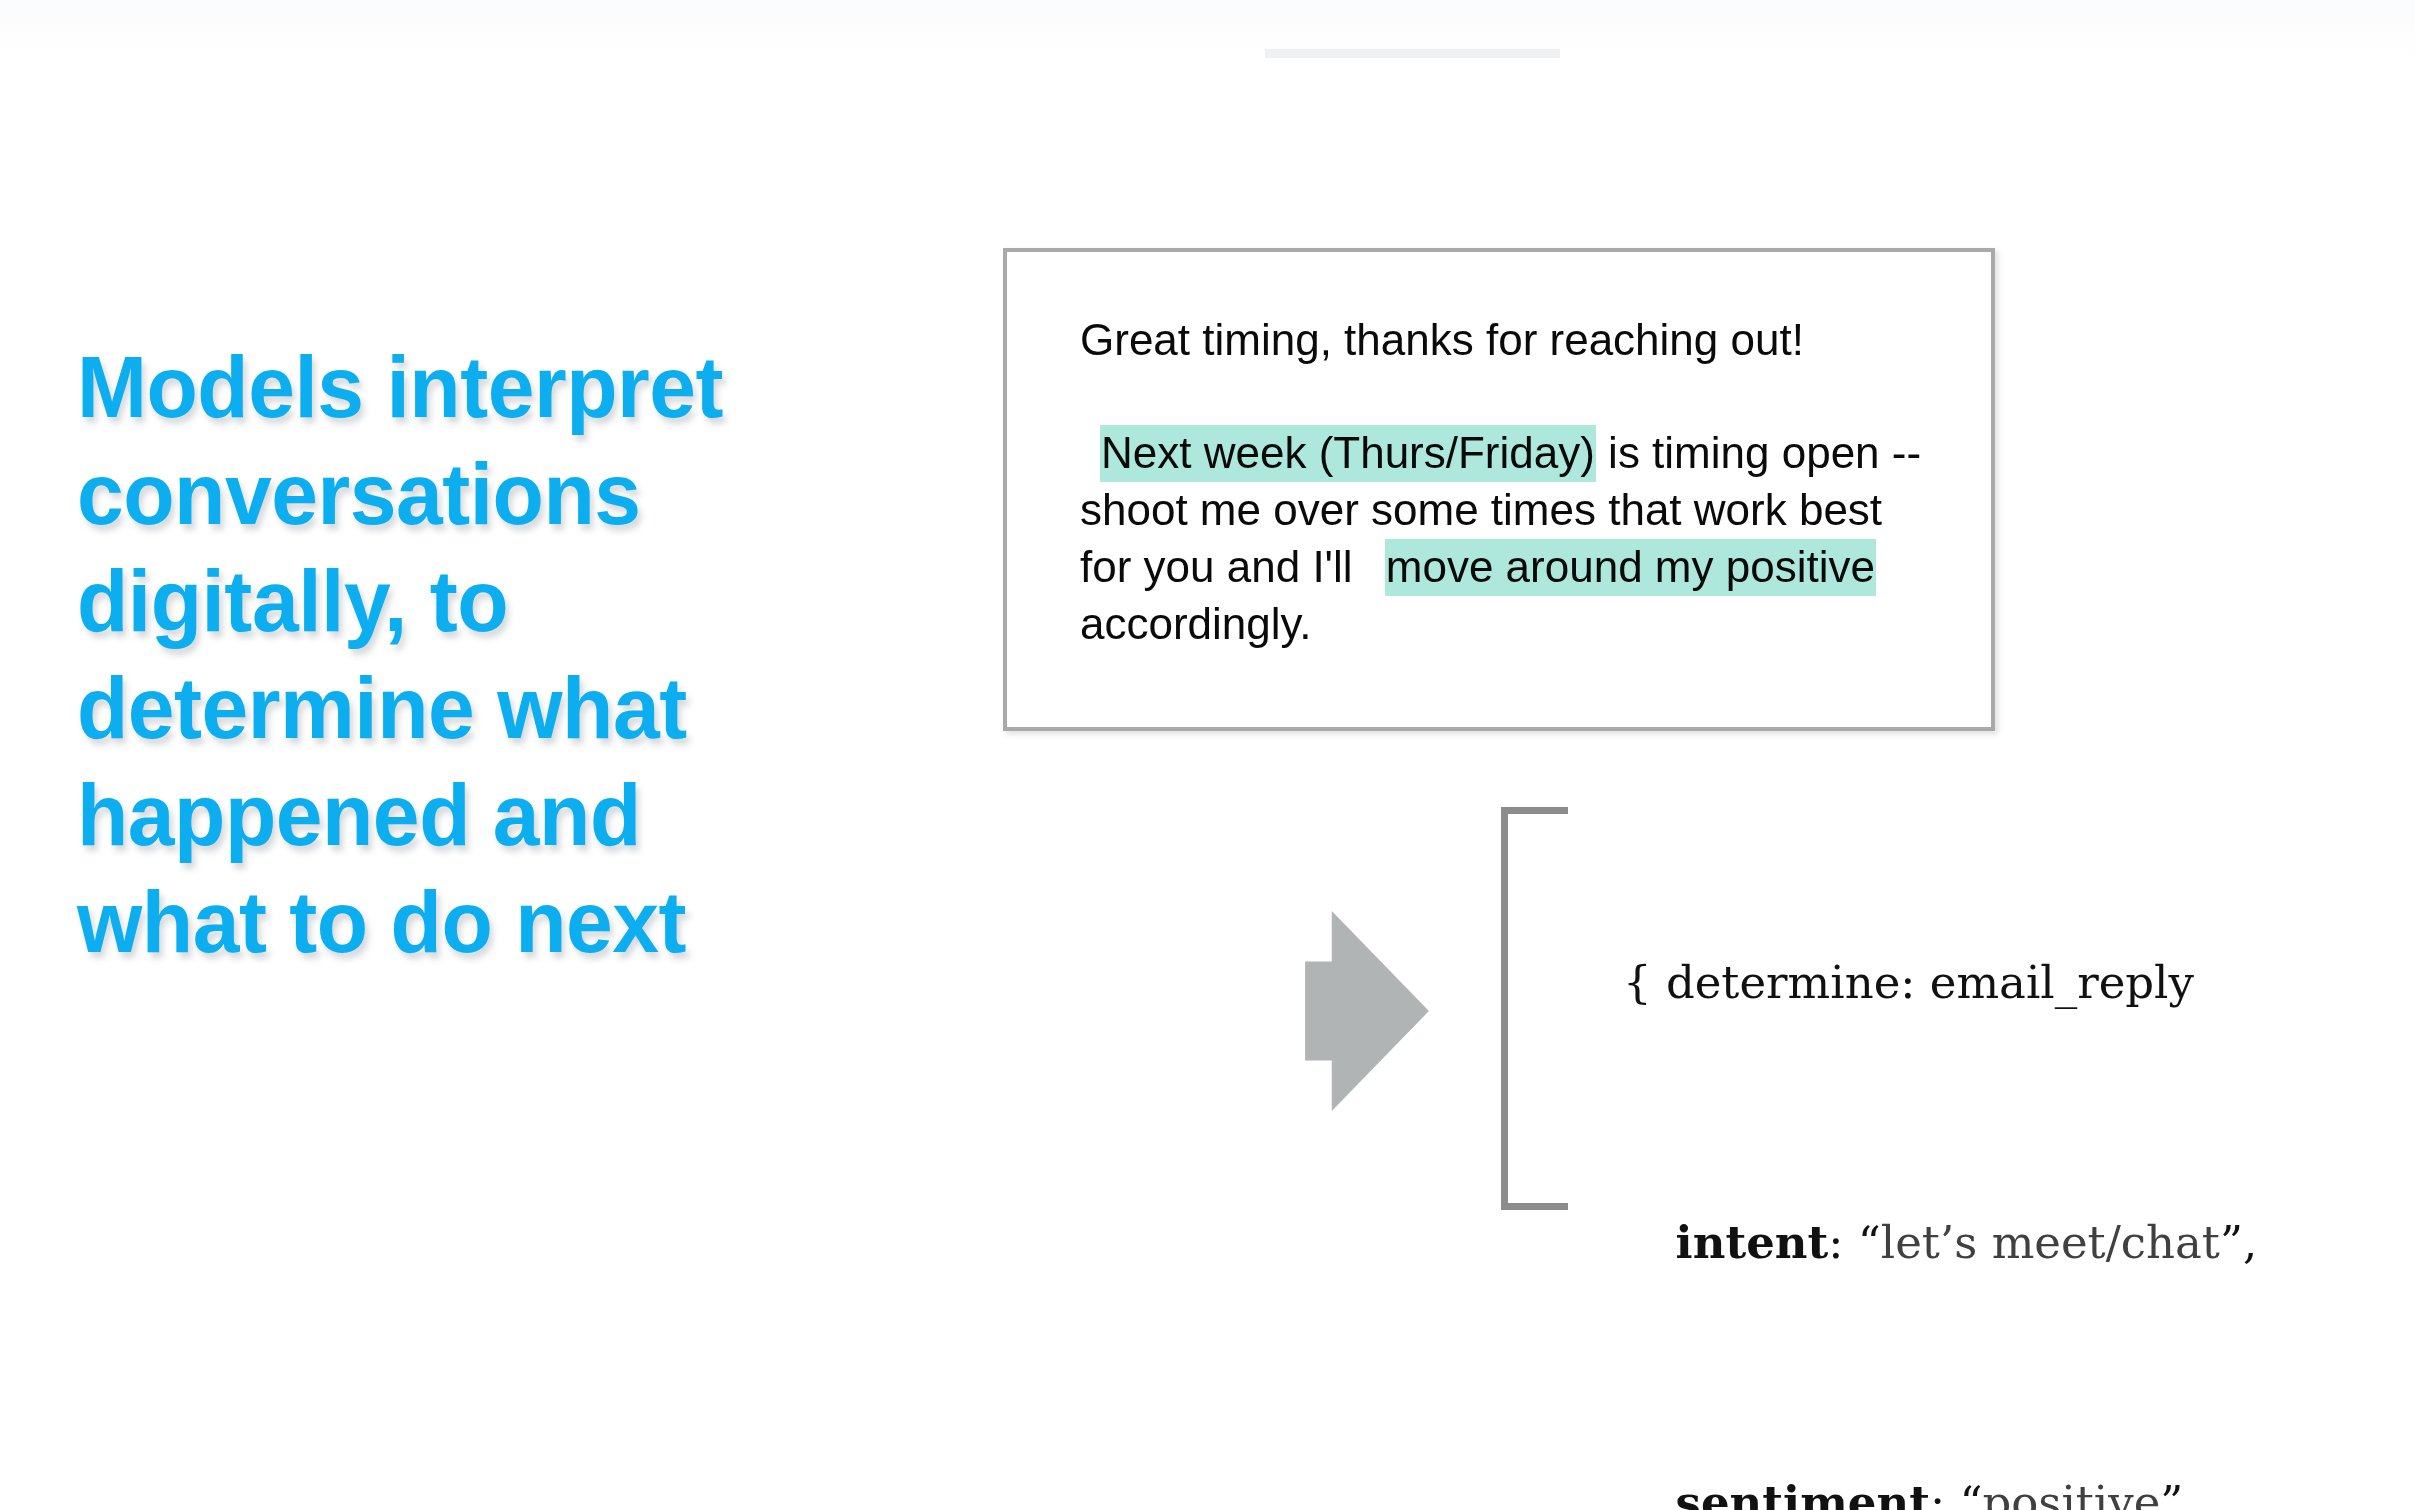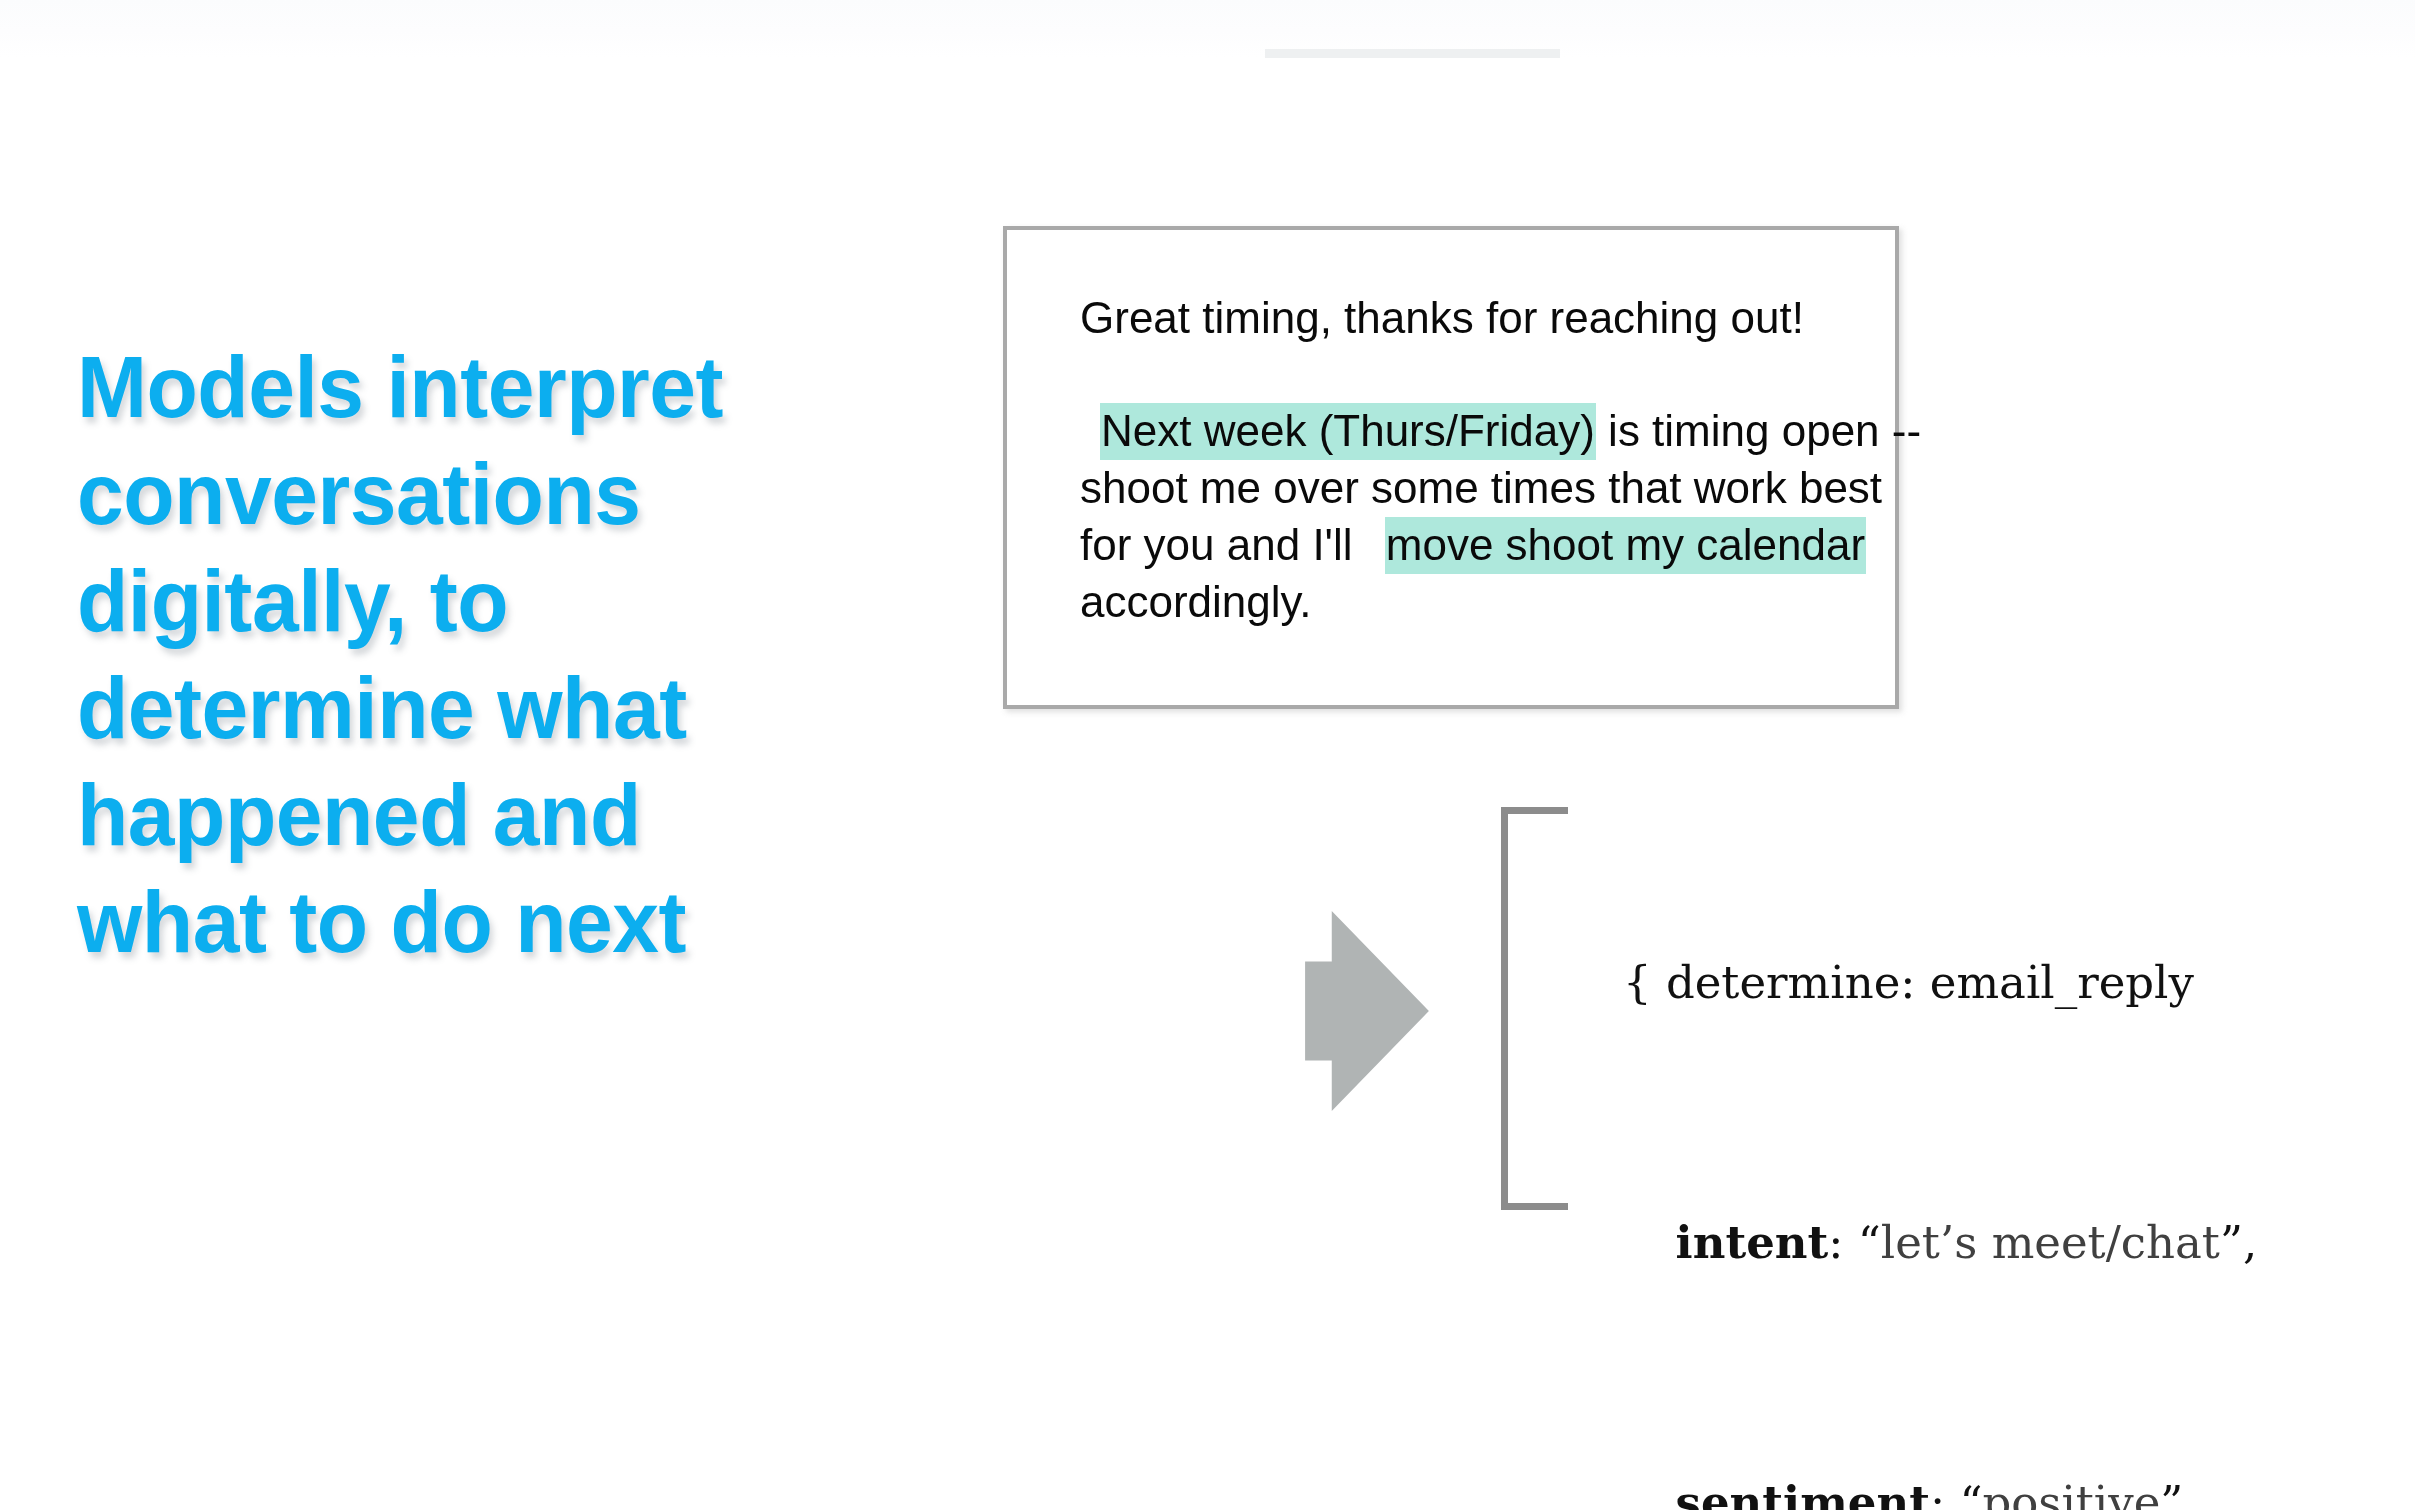--- a/index.html
+++ b/index.html
@@ -55,8 +55,8 @@
   #email-card {
     position: absolute;
     left: 1003px;
-    top: 226px;
-    width: 896px;
+    top: 248px;
+    width: 992px;
     height: 483px;
     box-sizing: border-box;
     background: #ffffff;

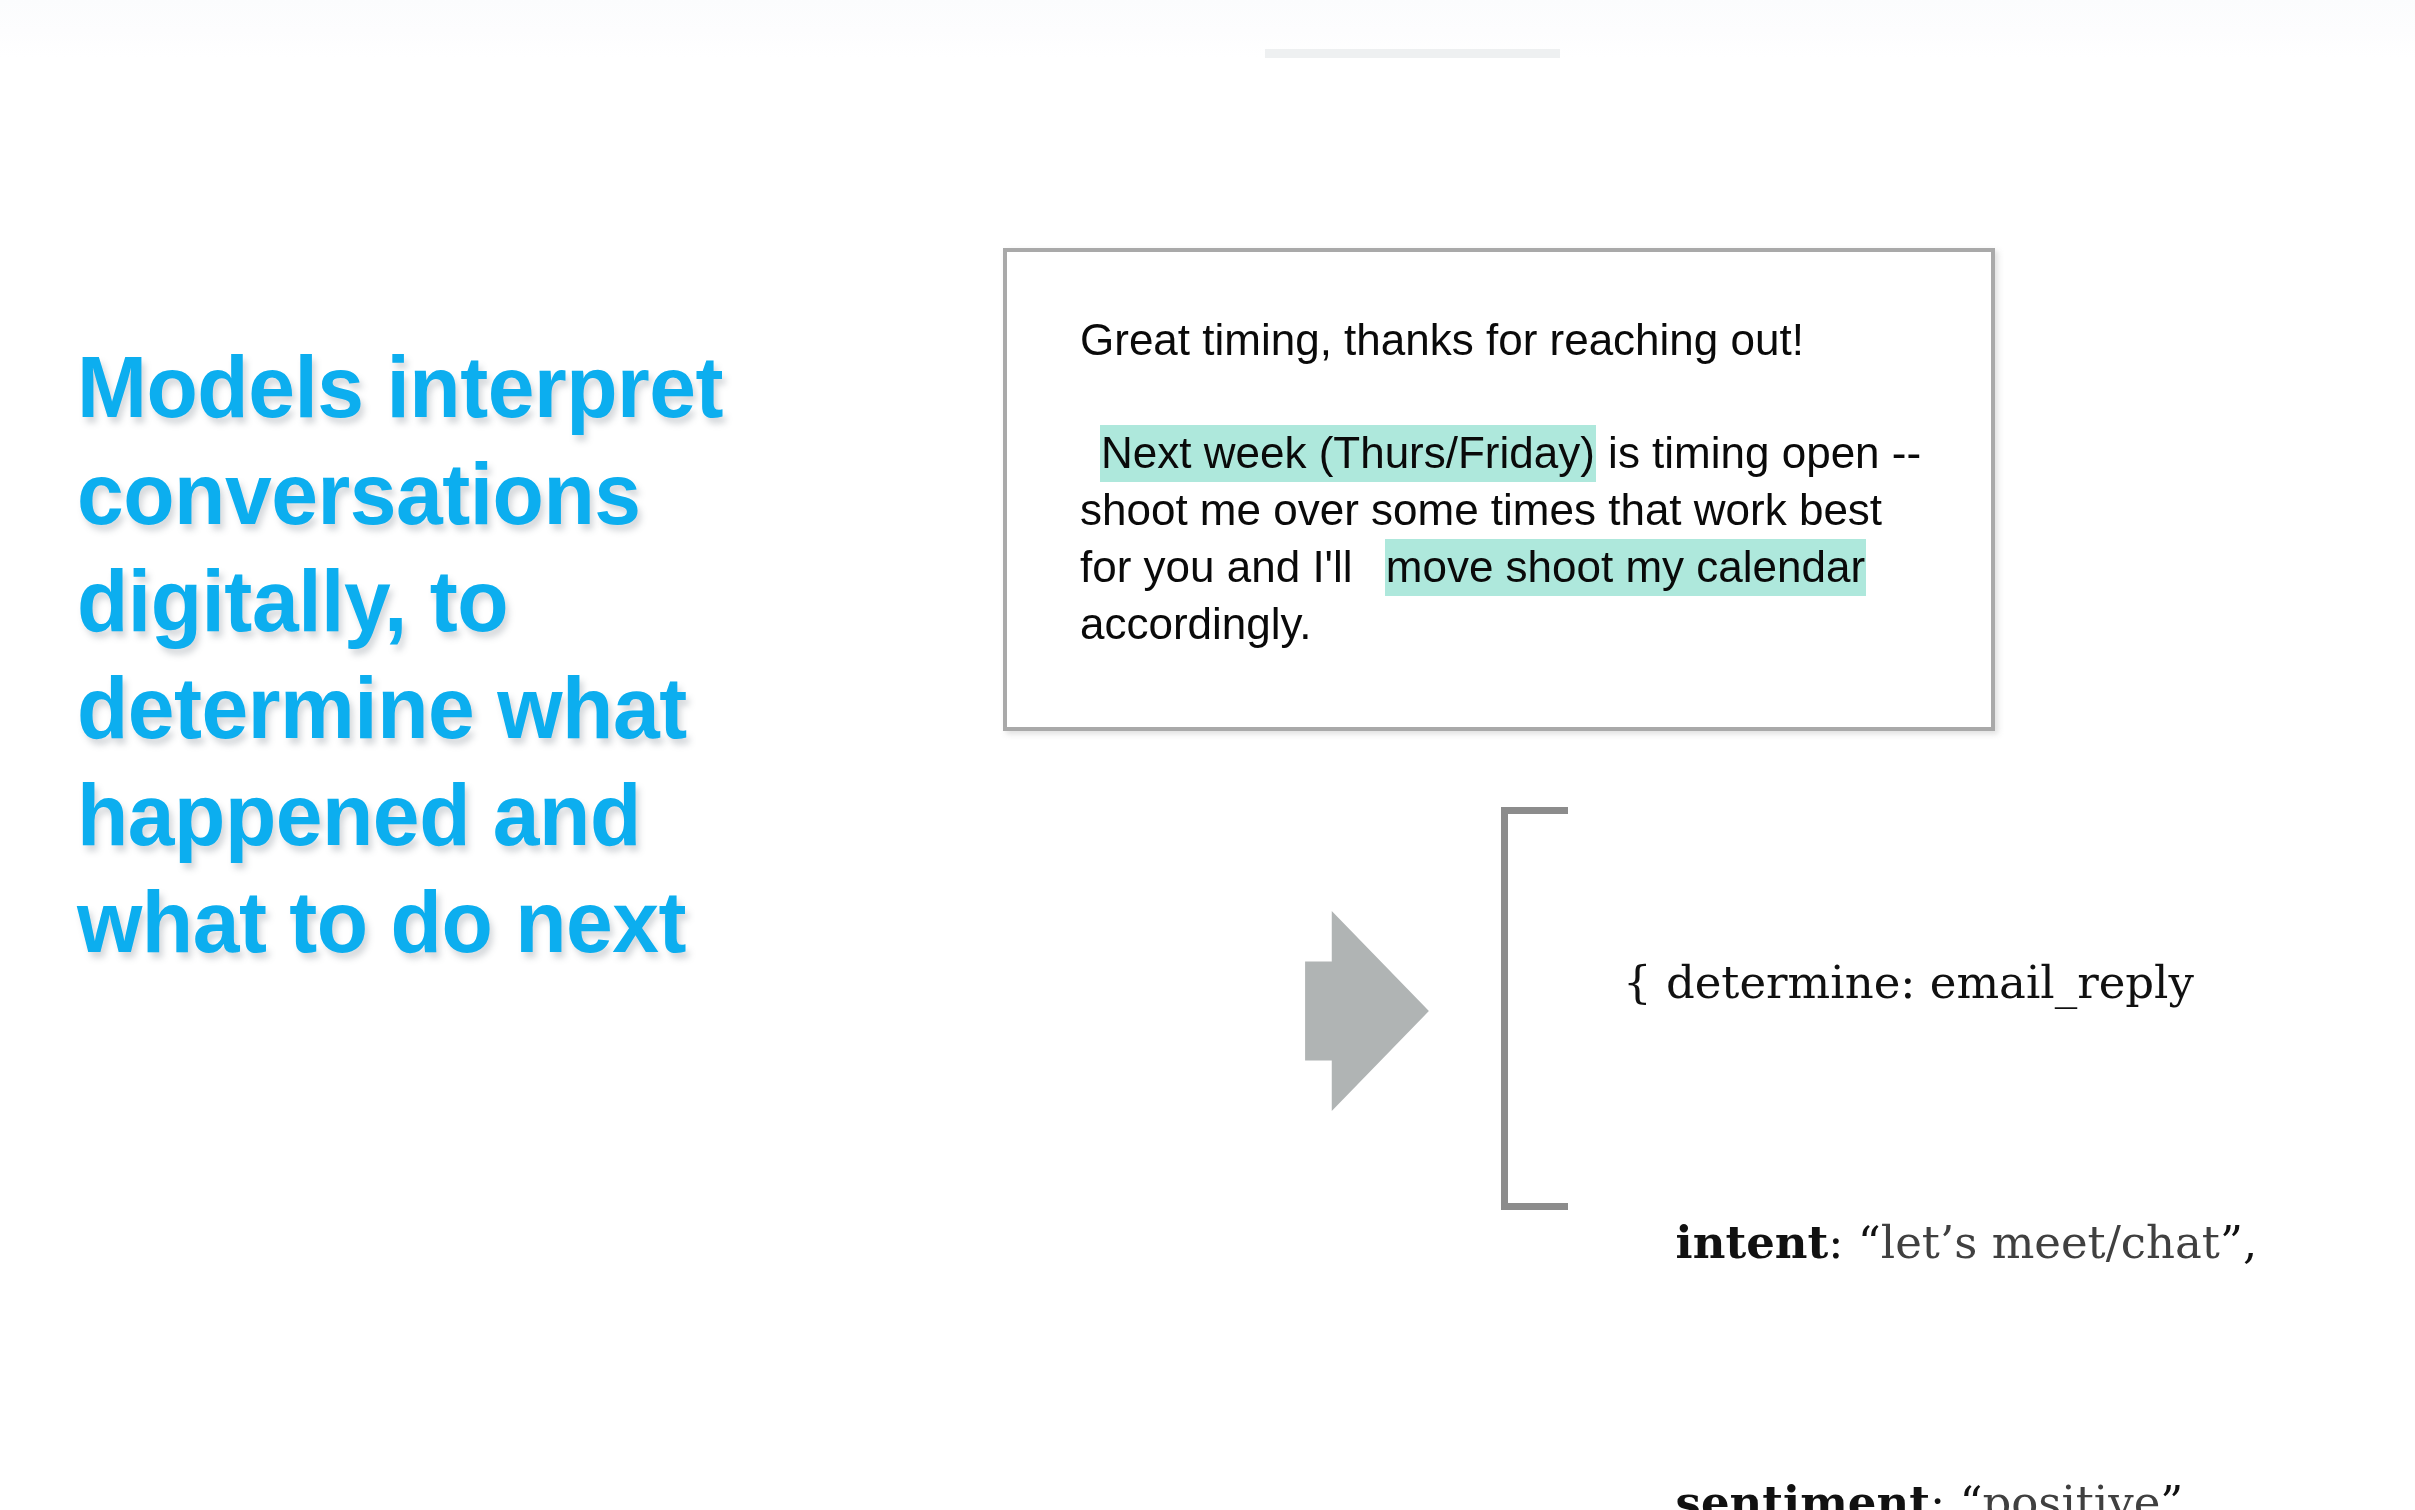--- a/index.html
+++ b/index.html
@@ -157,7 +157,7 @@
     <div id="email-body">
       <div class="para">Great timing, thanks for reaching out!</div>
       <div class="spacer"></div>
-      <div class="para"><span class="hl">Next week (Thurs/Friday)</span><span> is timing open -- shoot me over some times that work best for you and I'll </span><span class="hl">move shoot my calendar</span><span> accordingly.</span></div>
+      <div class="para"><span class="hl">Next week (Thurs/Friday)</span><span> is timing open -- shoot me over some times that work best for you and I'll </span><span class="hl">move around my positive</span><span> accordingly.</span></div>
     </div>
   </div>
 

